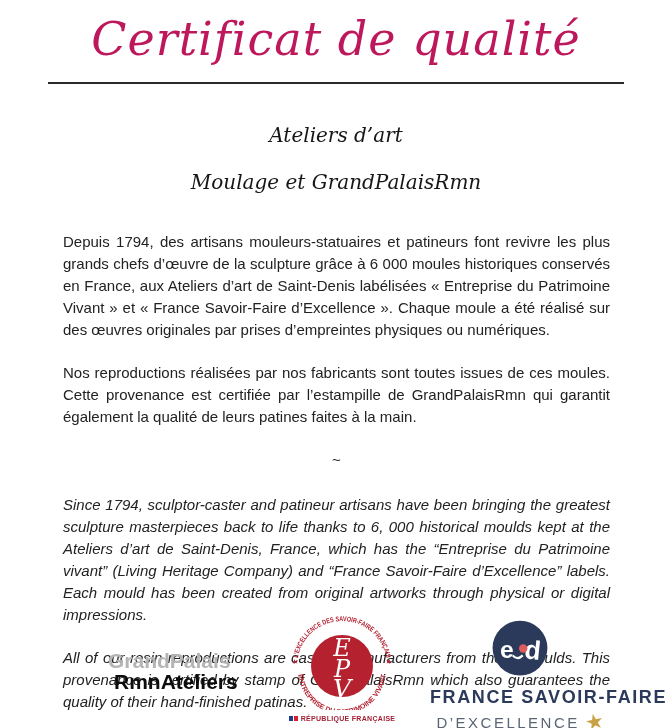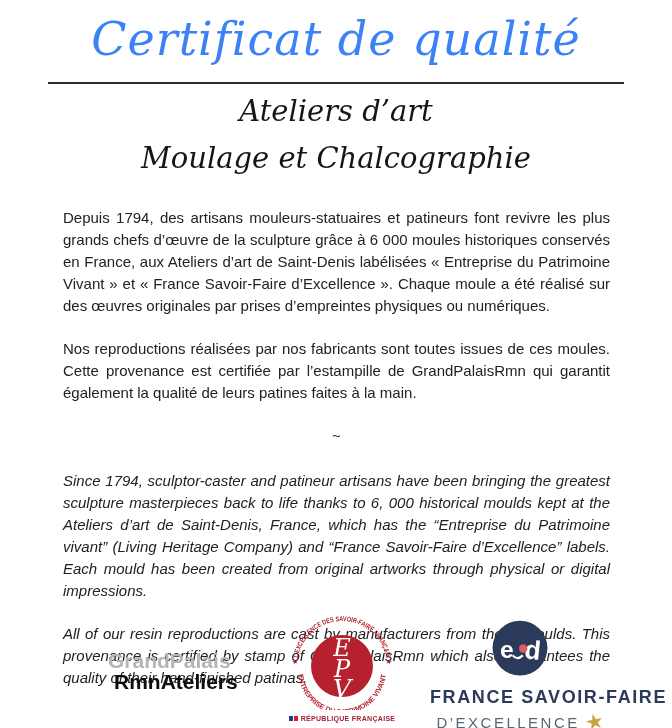--- a/index.html
+++ b/index.html
@@ -23,7 +23,7 @@
     letter-spacing: 1px;
     text-align: center;
     padding-top: 12px;
-    color: #3b82f6;
+    color: #be185d;
   }
   .rule {
     width: 576px;

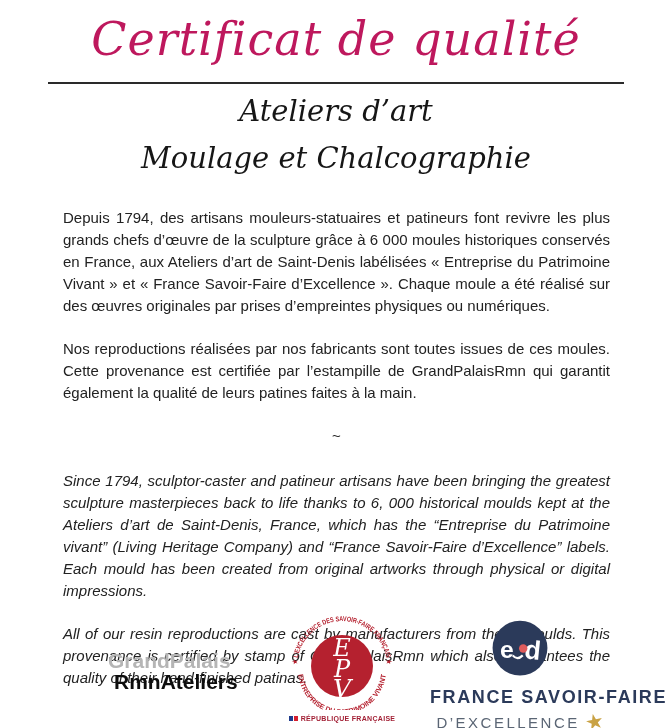--- a/index.html
+++ b/index.html
@@ -31,11 +31,11 @@
     border-top: 2px solid #2a2a2a;
   }
   .subtitles {
-    margin-top: 4px;
+    margin-top: 28px;
     text-align: center;
     font-family: "DejaVu Serif", serif;
     font-style: italic;
-    font-size: 29px;
+    font-size: 20px;
     color: #161616;
   }
   .subtitle-line { line-height: 47px; }

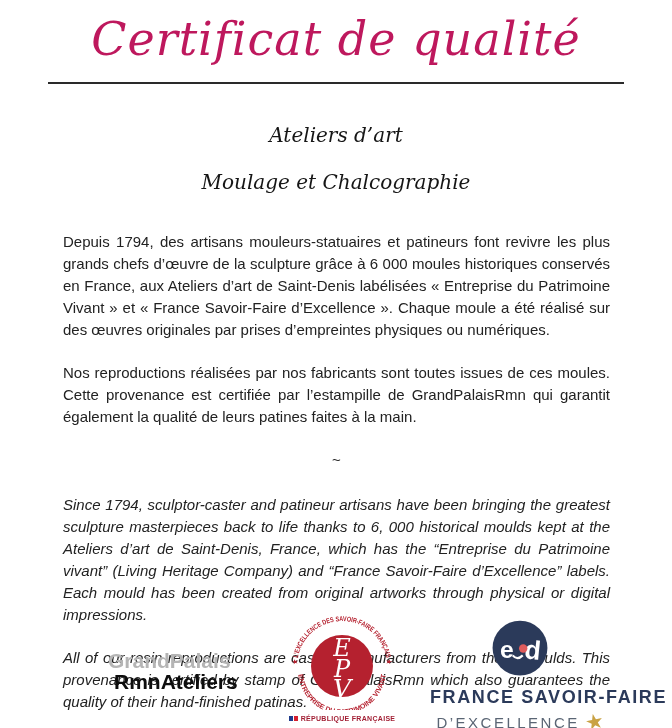--- a/index.html
+++ b/index.html
@@ -146,7 +146,7 @@
 
   <div class="subtitles">
     <div class="subtitle-line">Ateliers d’art</div>
-    <div class="subtitle-line">Moulage et Chalcographie</div>
+    <div class="subtitle-line">Moulage et GrandPalaisRmn</div>
   </div>
 
   <div class="body-text">

